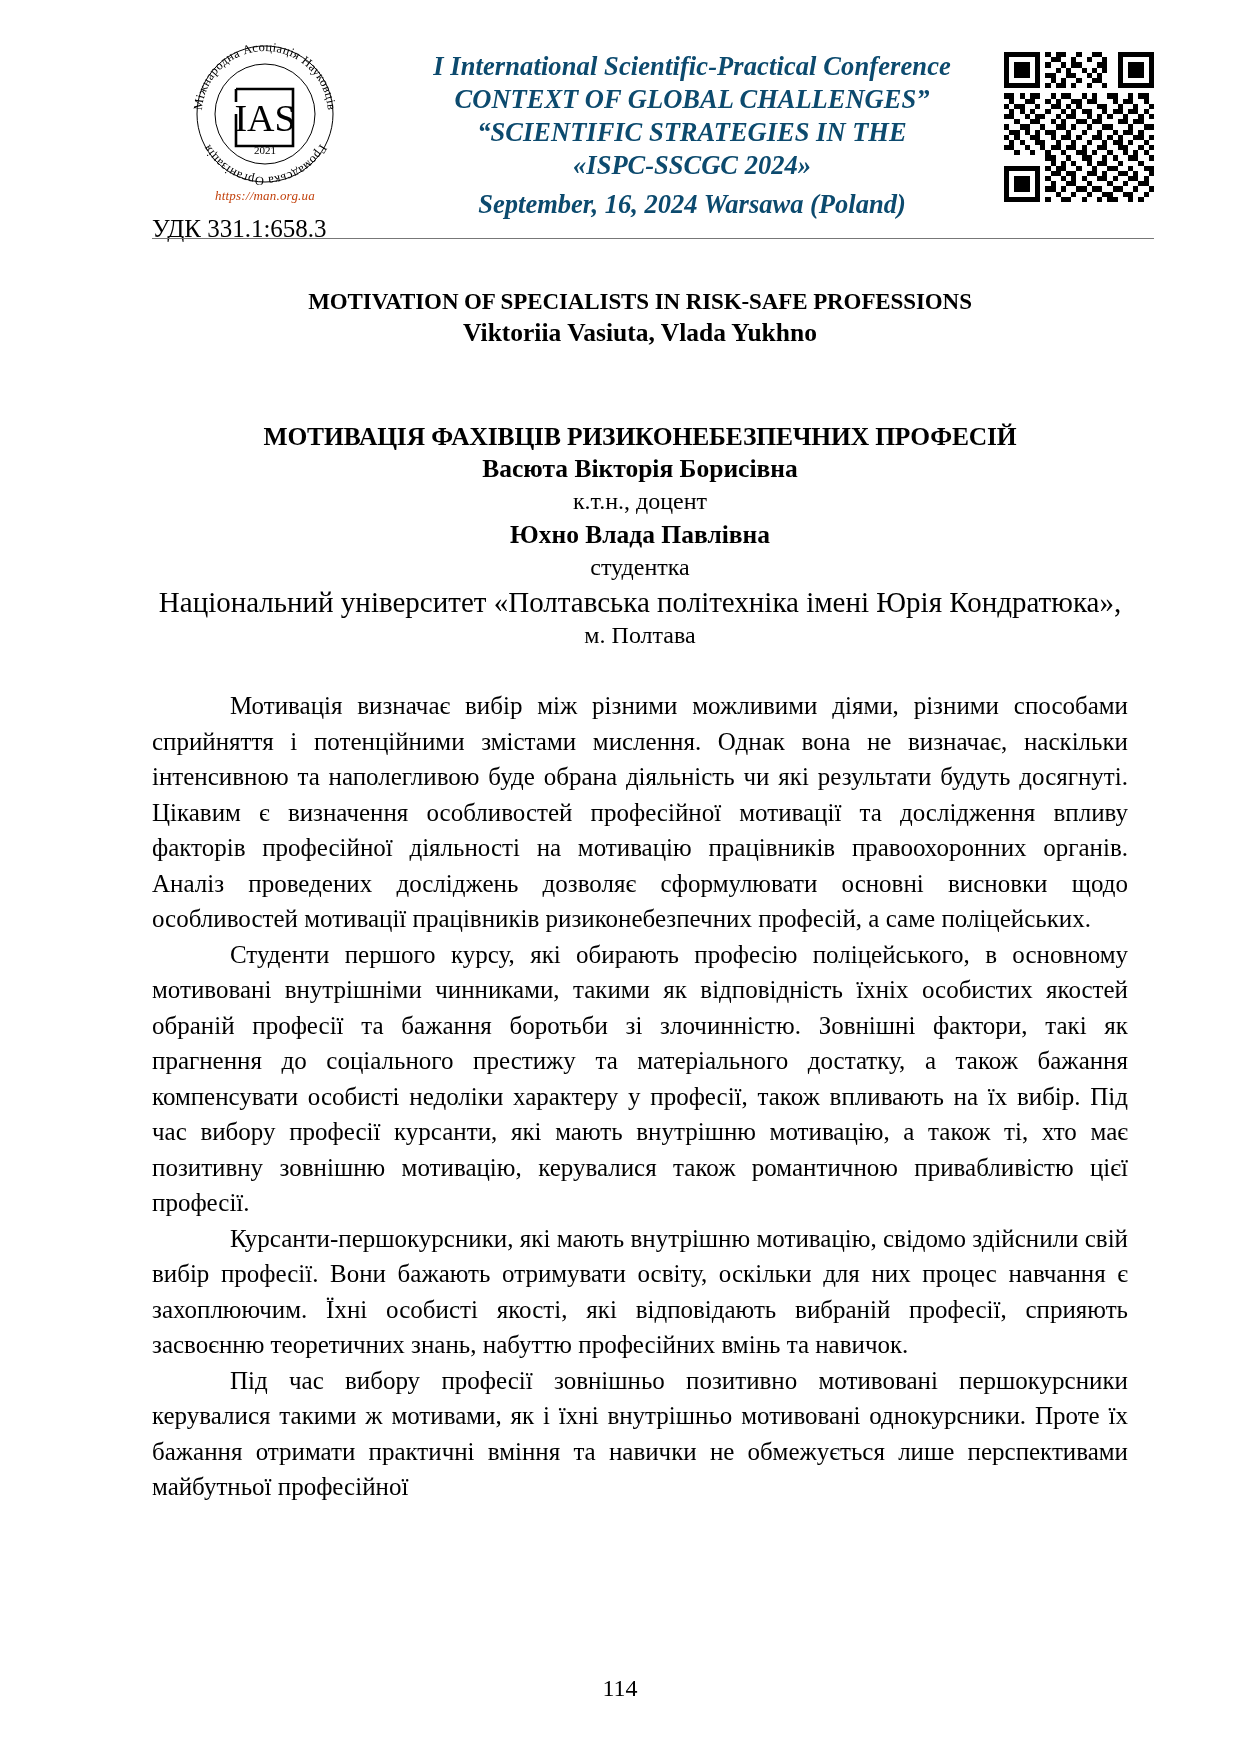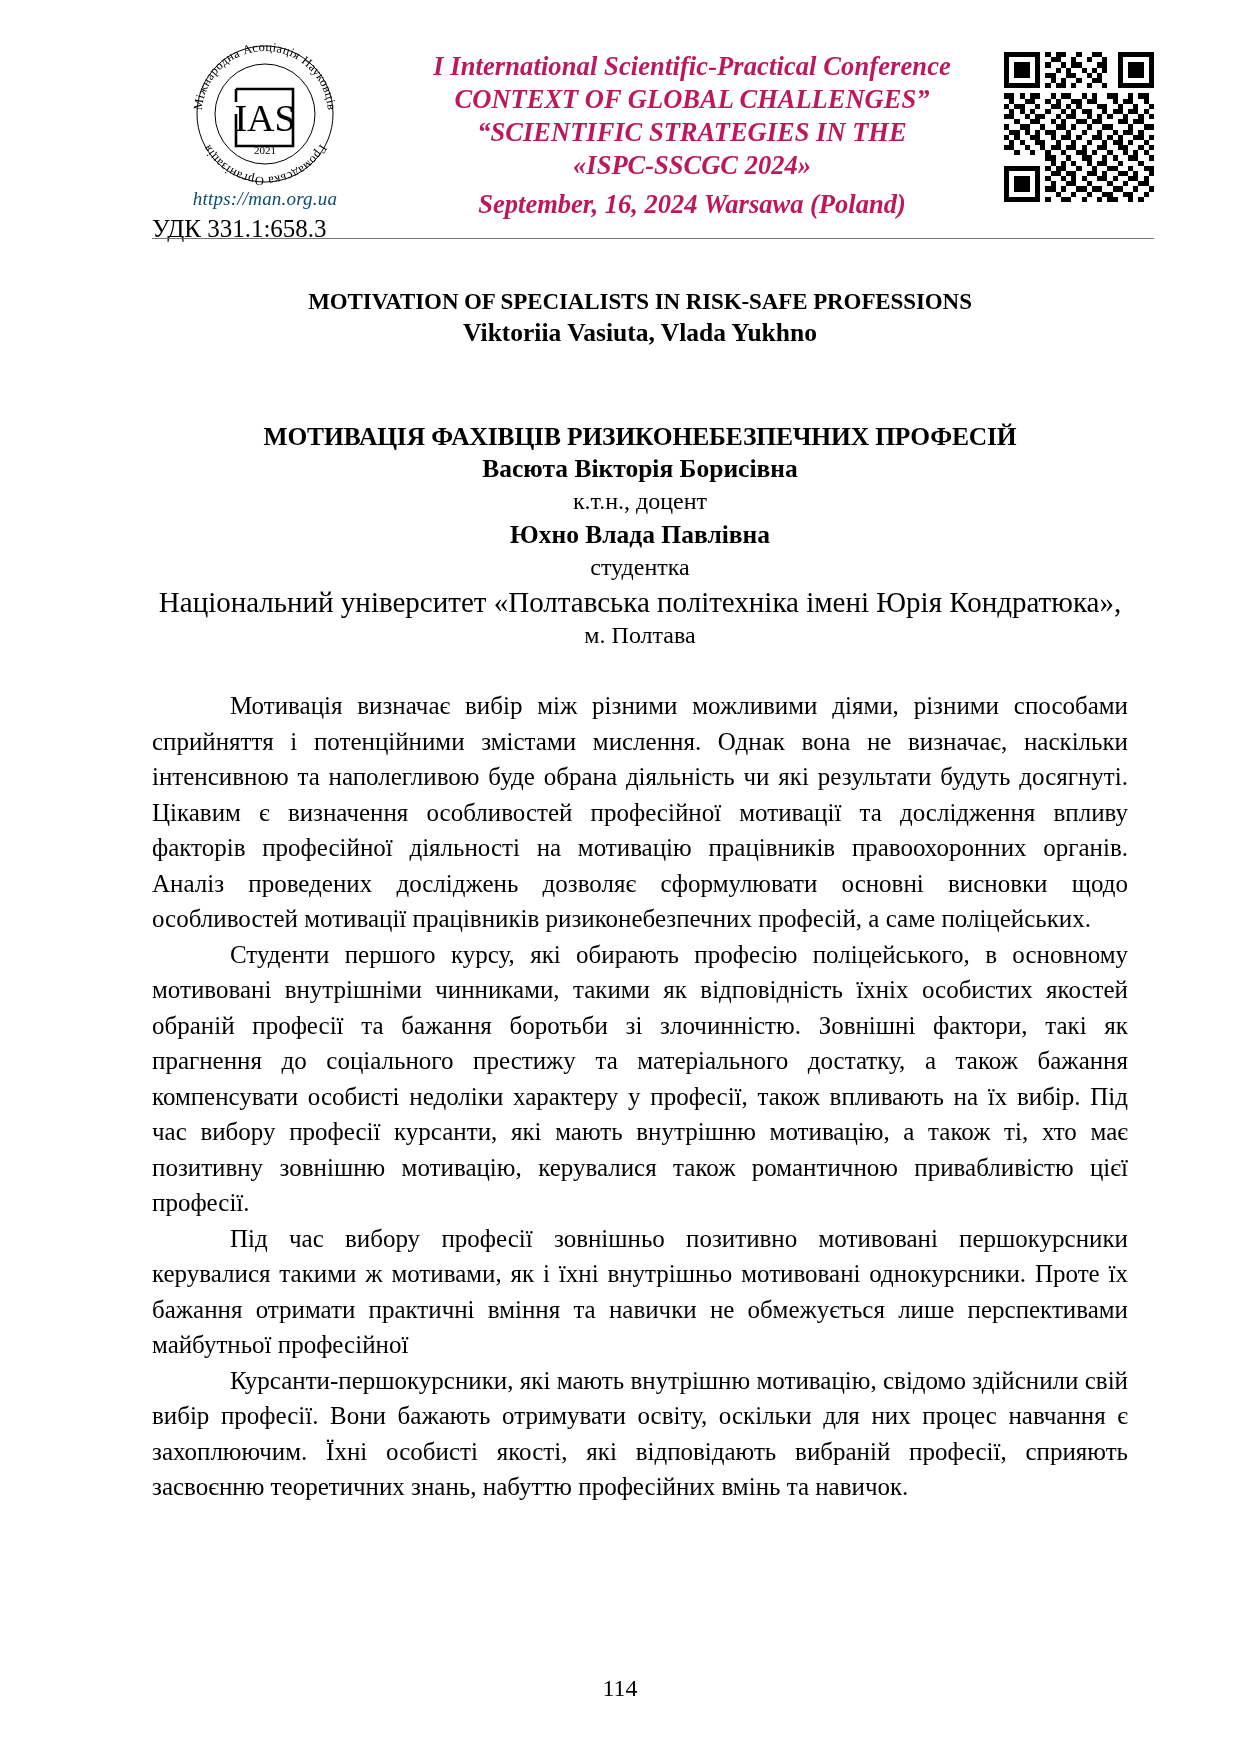--- a/index.html
+++ b/index.html
@@ -64,7 +64,7 @@
   .conf-title {
     flex: 1 1 auto;
     text-align: center;
-    color: #be185d;
+    color: #0c4a6e;
     font-family: "Liberation Serif", "DejaVu Serif", serif;
     font-weight: bold;
     font-style: italic;

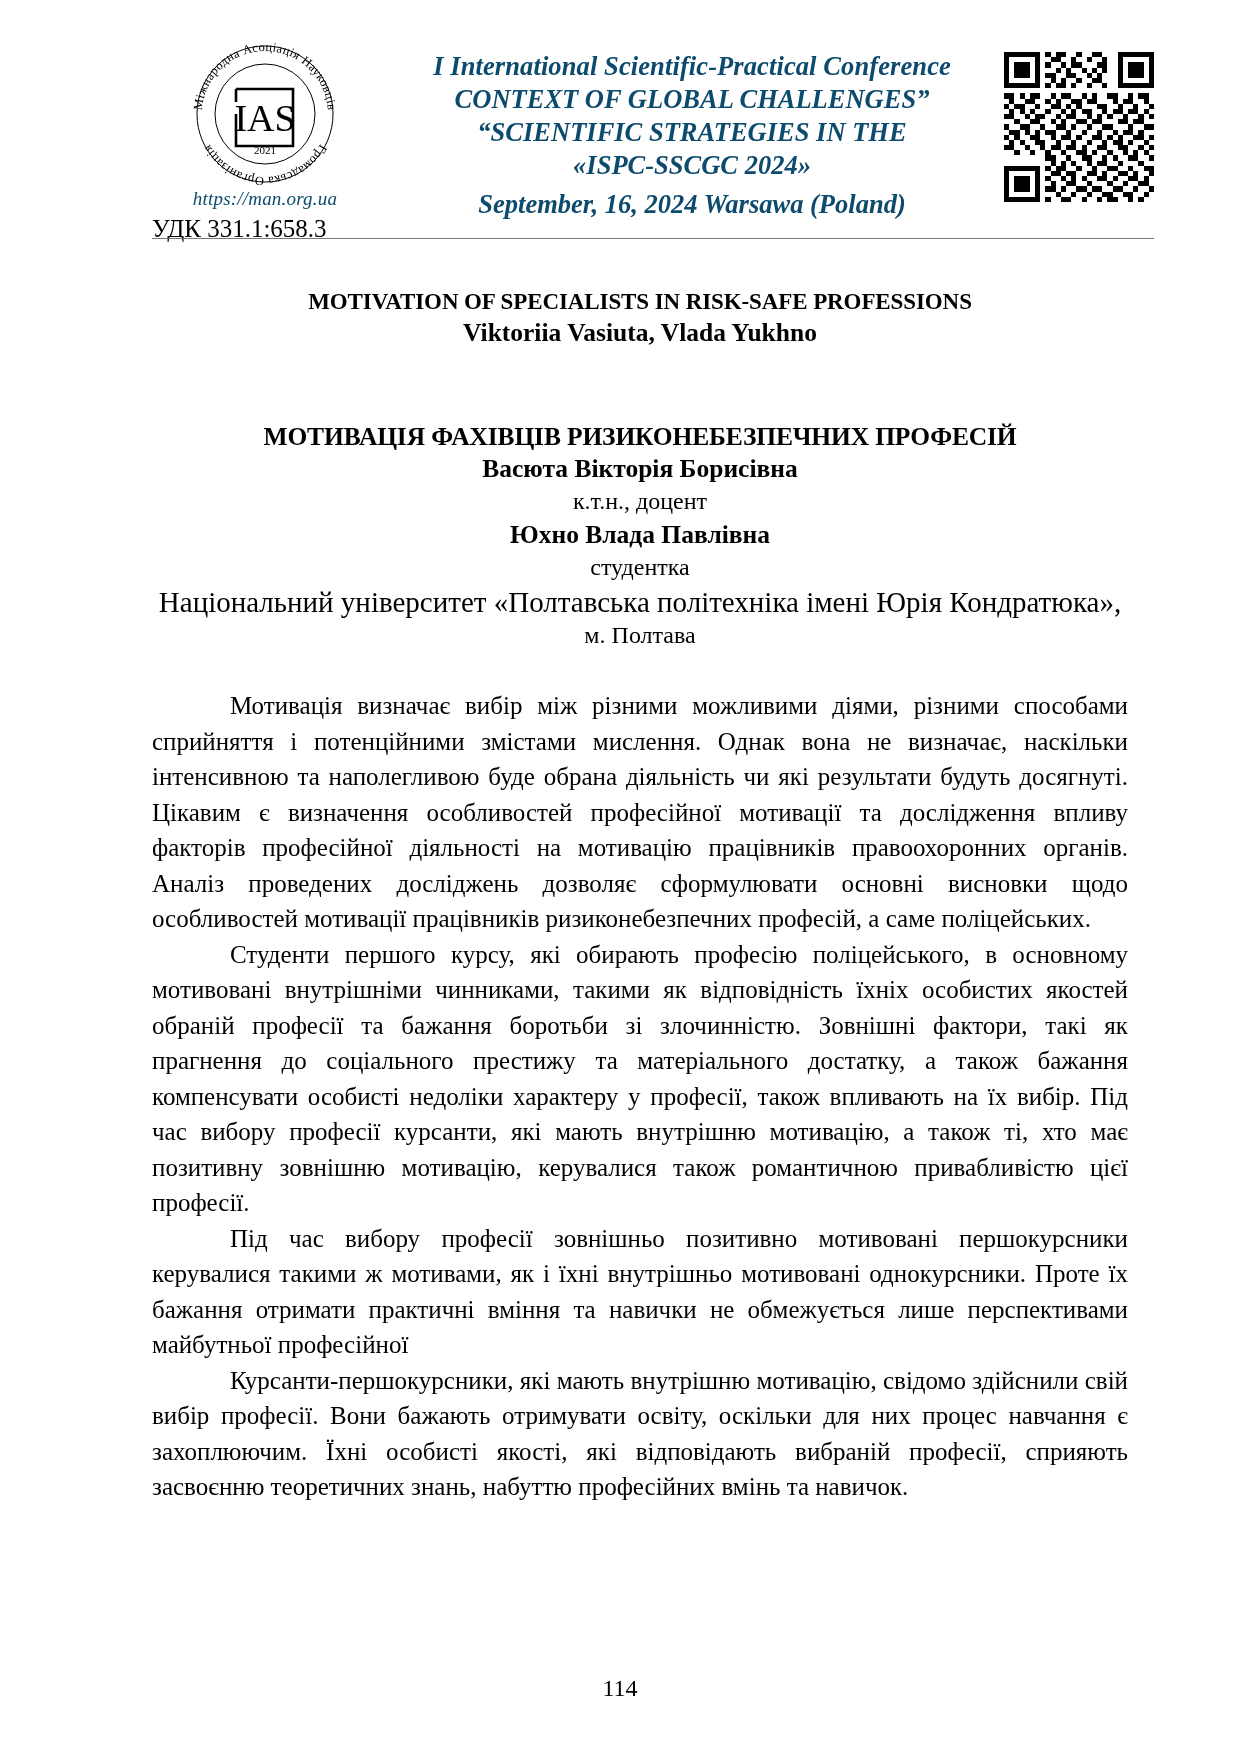--- a/index.html
+++ b/index.html
@@ -55,10 +55,10 @@
   .logo-url {
     font-family: "Liberation Serif", serif;
     font-style: italic;
-    font-size: 19px;
+    font-size: 13px;
     letter-spacing: 0.2px;
     margin-top: 2px;
-    color: #0c4a6e;
+    color: #c2410c;
   }
 
   .conf-title {

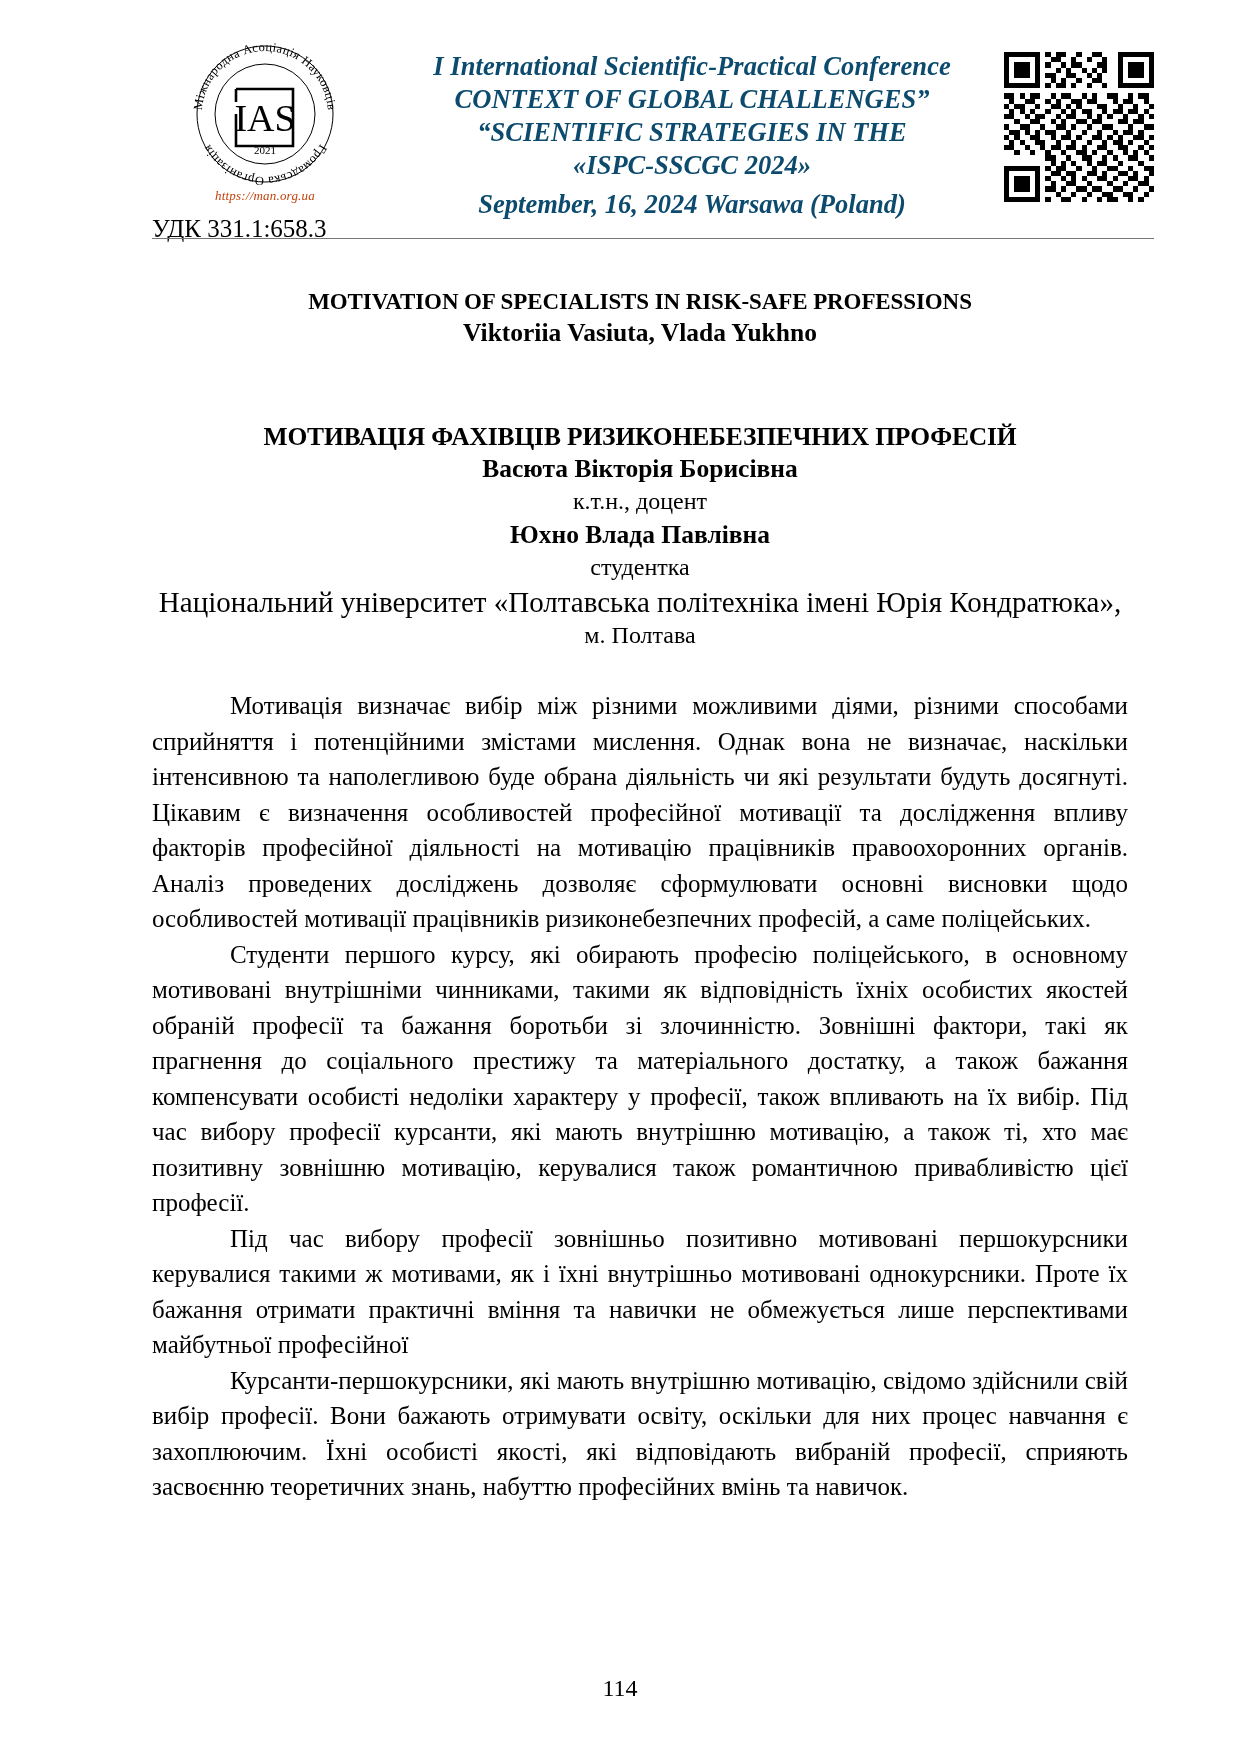--- a/index.html
+++ b/index.html
@@ -474,8 +474,8 @@
     <div class="body-text">
       <p>Мотивація визначає вибір між різними можливими діями, різними способами сприйняття і потенційними змістами мислення. Однак вона не визначає, наскільки інтенсивною та наполегливою буде обрана діяльність чи які результати будуть досягнуті. Цікавим є визначення особливостей професійної мотивації та дослідження впливу факторів професійної діяльності на мотивацію працівників правоохоронних органів. Аналіз проведених досліджень дозволяє сформулювати основні висновки щодо особливостей мотивації працівників ризиконебезпечних професій, а саме поліцейських.</p>
       <p>Студенти першого курсу, які обирають професію поліцейського, в основному мотивовані внутрішніми чинниками, такими як відповідність їхніх особистих якостей обраній професії та бажання боротьби зі злочинністю. Зовнішні фактори, такі як прагнення до соціального престижу та матеріального достатку, а також бажання компенсувати особисті недоліки характеру у професії, також впливають на їх вибір. Під час вибору професії курсанти, які мають внутрішню мотивацію, а також ті, хто має позитивну зовнішню мотивацію, керувалися також романтичною привабливістю цієї професії.</p>
+      <p>Курсанти-першокурсники, які мають внутрішню мотивацію, свідомо здійснили свій вибір професії. Вони бажають отримувати освіту, оскільки для них процес навчання є захоплюючим. Їхні особисті якості, які відповідають вибраній професії, сприяють засвоєнню теоретичних знань, набуттю професійних вмінь та навичок.</p>
       <p>Під час вибору професії зовнішньо позитивно мотивовані першокурсники керувалися такими ж мотивами, як і їхні внутрішньо мотивовані однокурсники. Проте їх бажання отримати практичні вміння та навички не обмежується лише перспективами майбутньої професійної</p>
-      <p>Курсанти-першокурсники, які мають внутрішню мотивацію, свідомо здійснили свій вибір професії. Вони бажають отримувати освіту, оскільки для них процес навчання є захоплюючим. Їхні особисті якості, які відповідають вибраній професії, сприяють засвоєнню теоретичних знань, набуттю професійних вмінь та навичок.</p>
     </div>
 
   </div>

